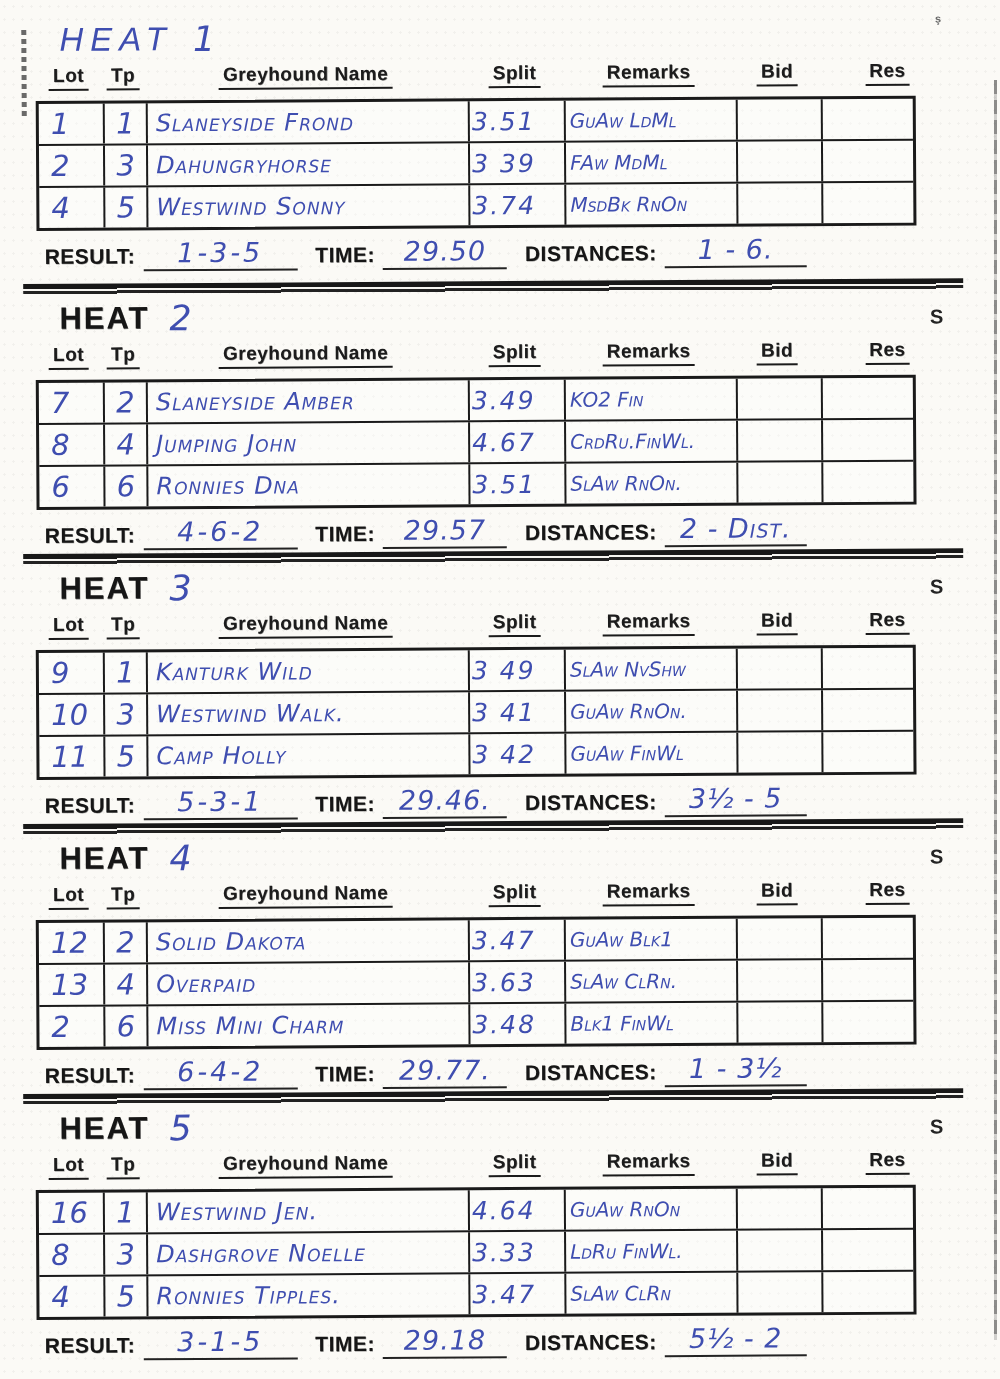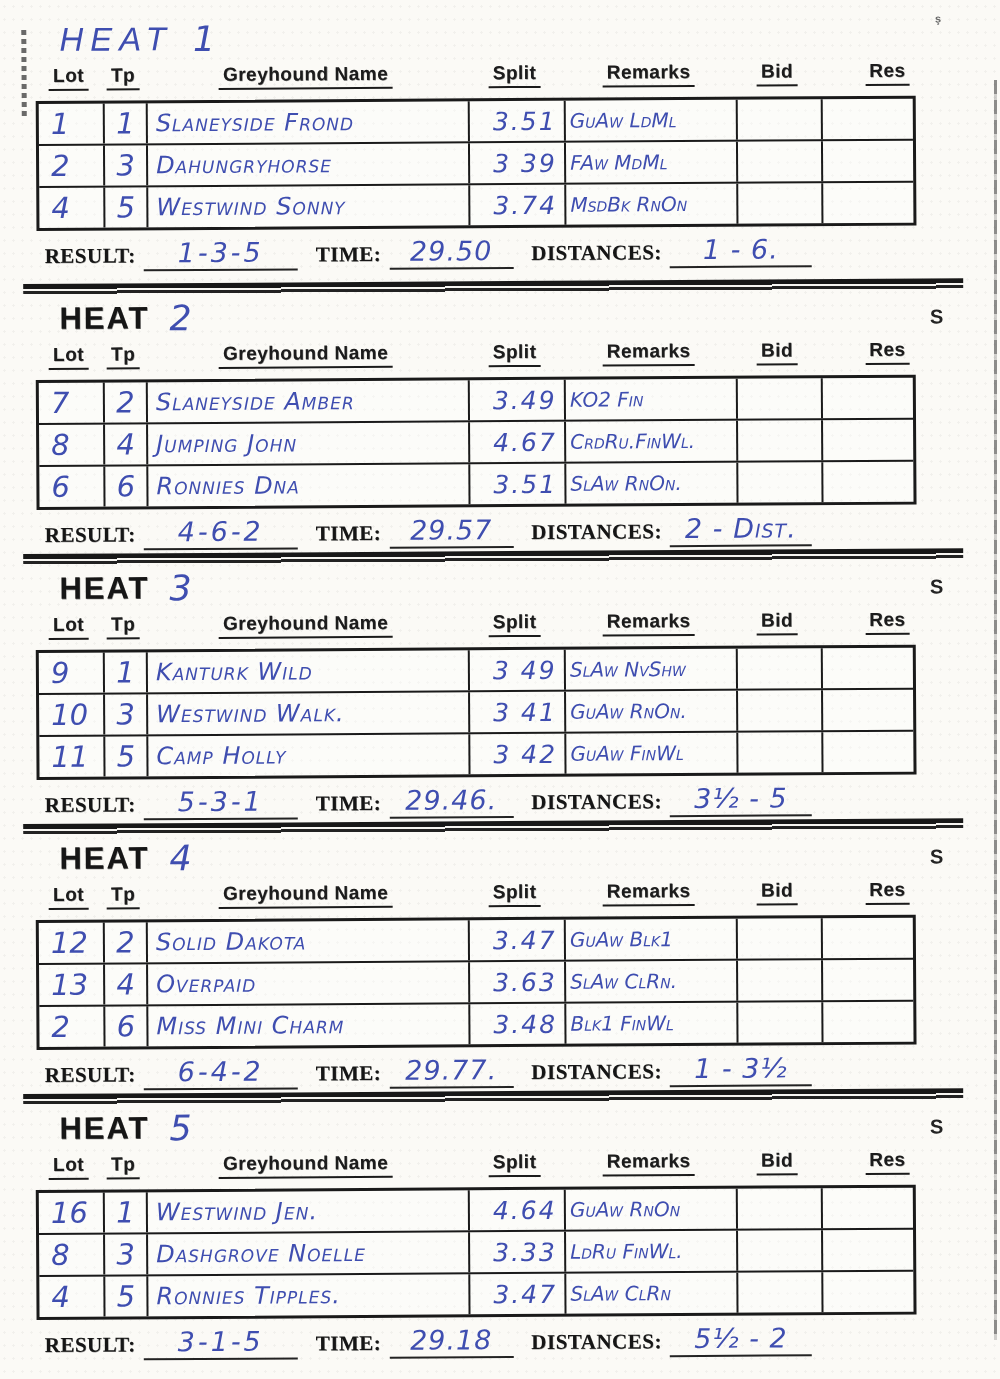--- a/index.html
+++ b/index.html
@@ -84,7 +84,7 @@
   .cell.lot { width: 66px; font-size: 29px; padding-left: 12px; }
   .cell.tp  { width: 43px; font-size: 29px; justify-content: center; }
   .cell.name { width: 322px; font-size: 24px; padding-left: 8px; letter-spacing: 1px; }
-  .cell.split { width: 96px; font-size: 25px; padding-left: 23px; letter-spacing: 2px; }
+  .cell.split { width: 96px; font-size: 25px; padding-left: 2px; letter-spacing: 2px; }
   .cell.rem { width: 172px; font-size: 20px; padding-left: 4px; }
   .cell.bid { width: 85px; } .cell.res { width: 90px; }
 

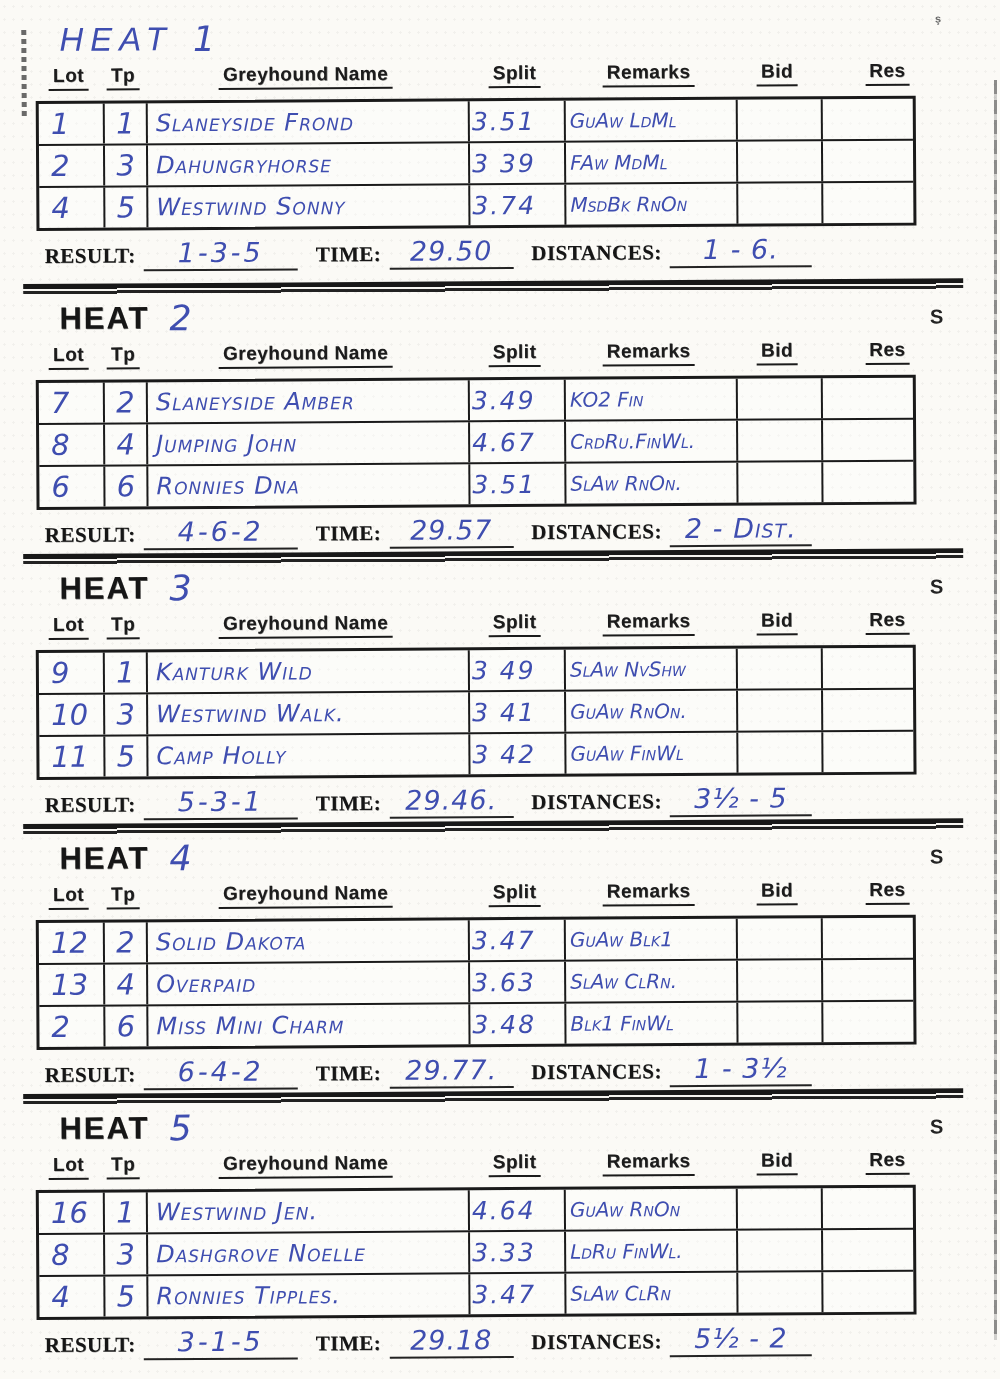--- a/index.html
+++ b/index.html
@@ -92,7 +92,7 @@
   .resline { display: flex; align-items: flex-end; padding: 9px 0 0 8px; }
   .plabel {
     font-size: 21px; font-weight: 800; letter-spacing: .5px; color: #161616;
-    text-shadow: 0.5px 0.5px 0 rgba(25,25,25,.5); padding-bottom: 3px; font-family: Liberation Serif, serif;
+    text-shadow: 0.5px 0.5px 0 rgba(25,25,25,.5); padding-bottom: 3px;
   }
   .hval {
     font-size: 27px; line-height: 1.05; text-align: center;

